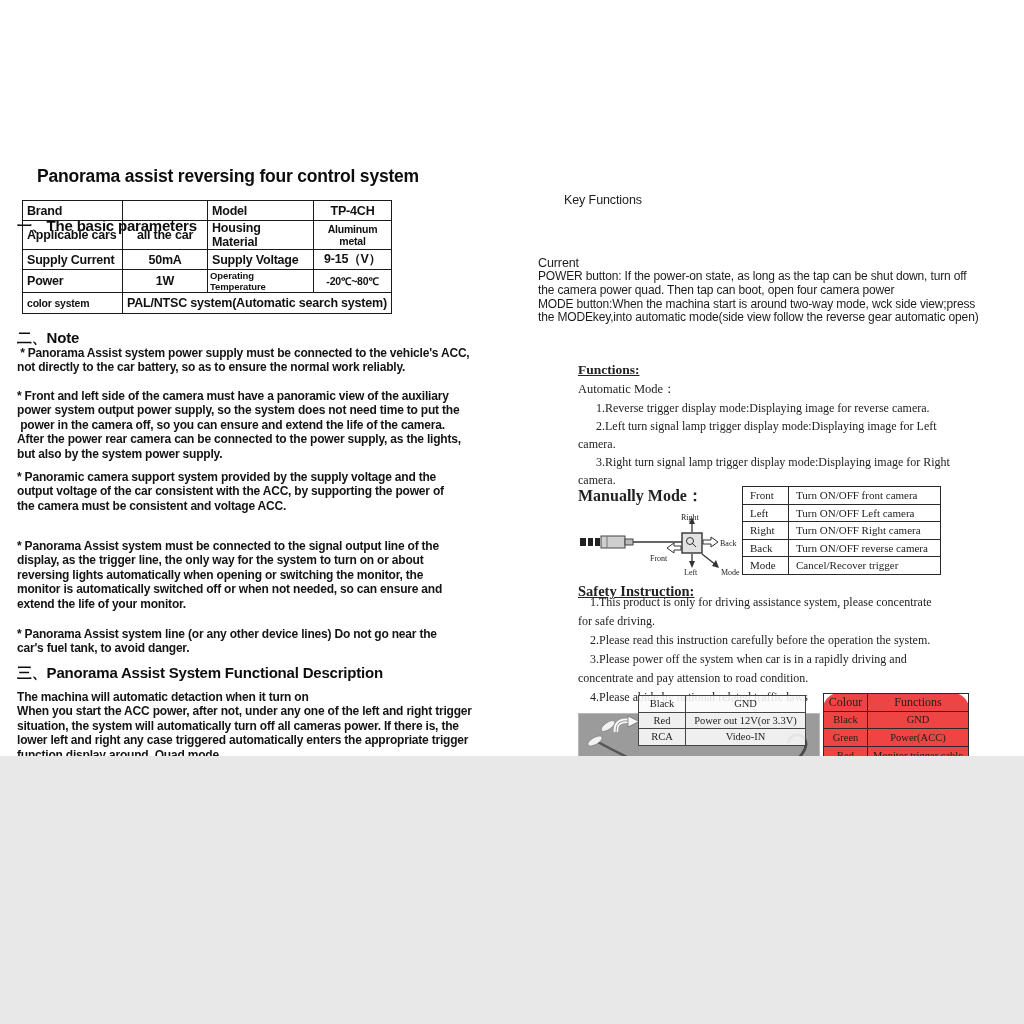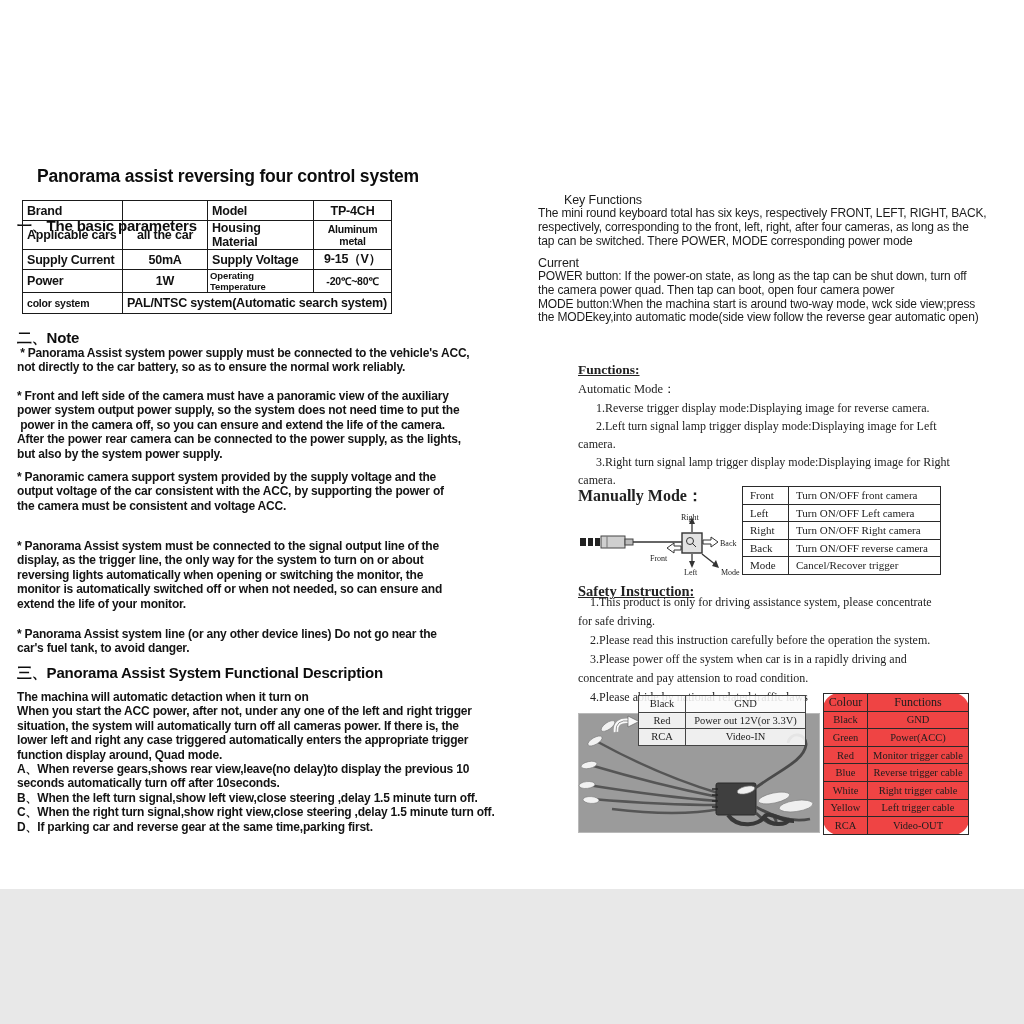--- a/index.html
+++ b/index.html
@@ -3,7 +3,7 @@
 <meta charset="utf-8">
 <style>
   html,body{margin:0;padding:0;background:#e8e8e8;}
-  .page{position:relative;width:1024px;height:889px;background:#ffffff;overflow:hidden;
+  .page{position:relative;width:1024px;height:756px;background:#ffffff;overflow:hidden;
         font-family:"Liberation Sans",sans-serif;color:#111;}
   .abs{position:absolute;}
   .pre{white-space:pre-wrap;}

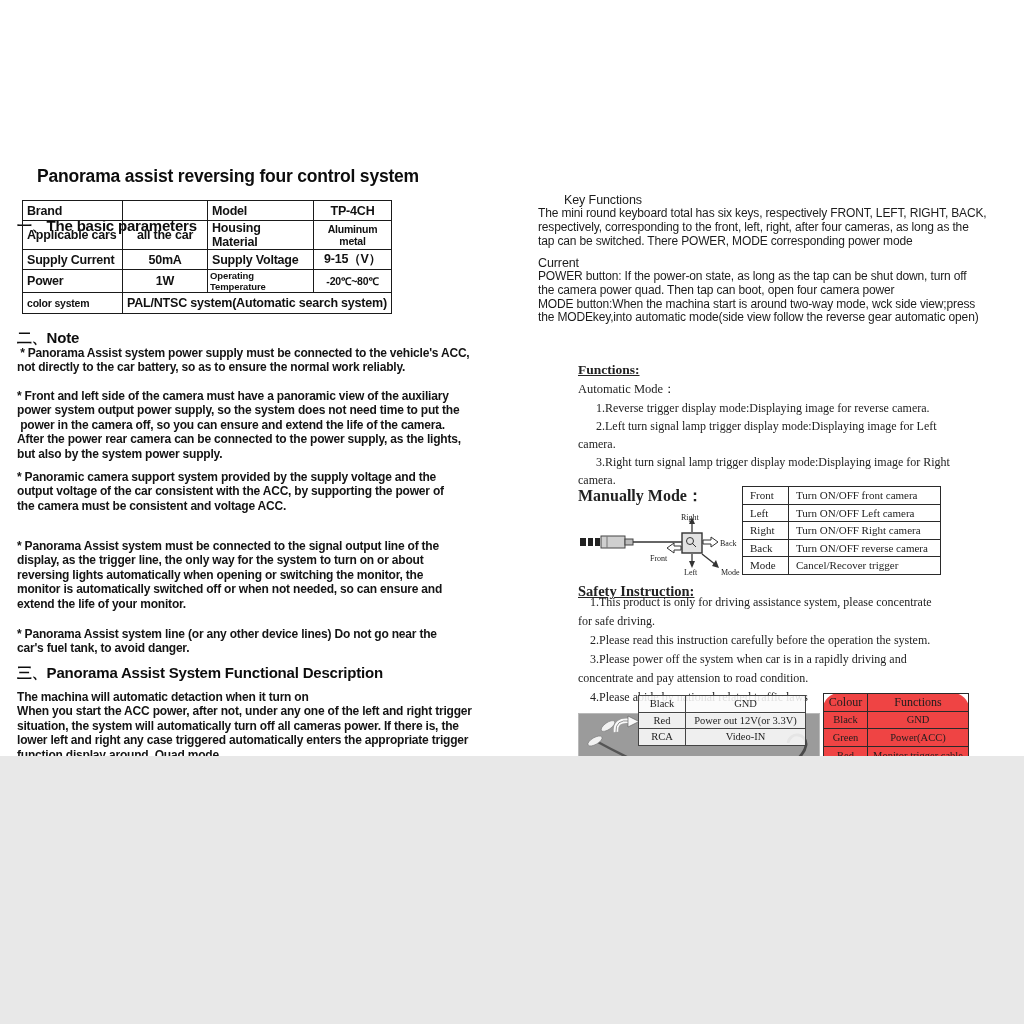--- a/index.html
+++ b/index.html
@@ -138,9 +138,6 @@
 D、If parking car and reverse gear at the same time,parking first.</div>
 
   <div class="abs rhead kf-h">Key Functions</div>
-  <div class="abs rbody pre kf-b">The mini round keyboard total has six keys, respectively FRONT, LEFT, RIGHT, BACK,
-respectively, corresponding to the front, left, right, after four cameras, as long as the
-tap can be switched. There POWER, MODE corresponding power mode</div>
 
   <div class="abs rhead rm-h">Current</div>
   <div class="abs rbody pre rm-b">POWER button: If the power-on state, as long as the tap can be shut down, turn off

